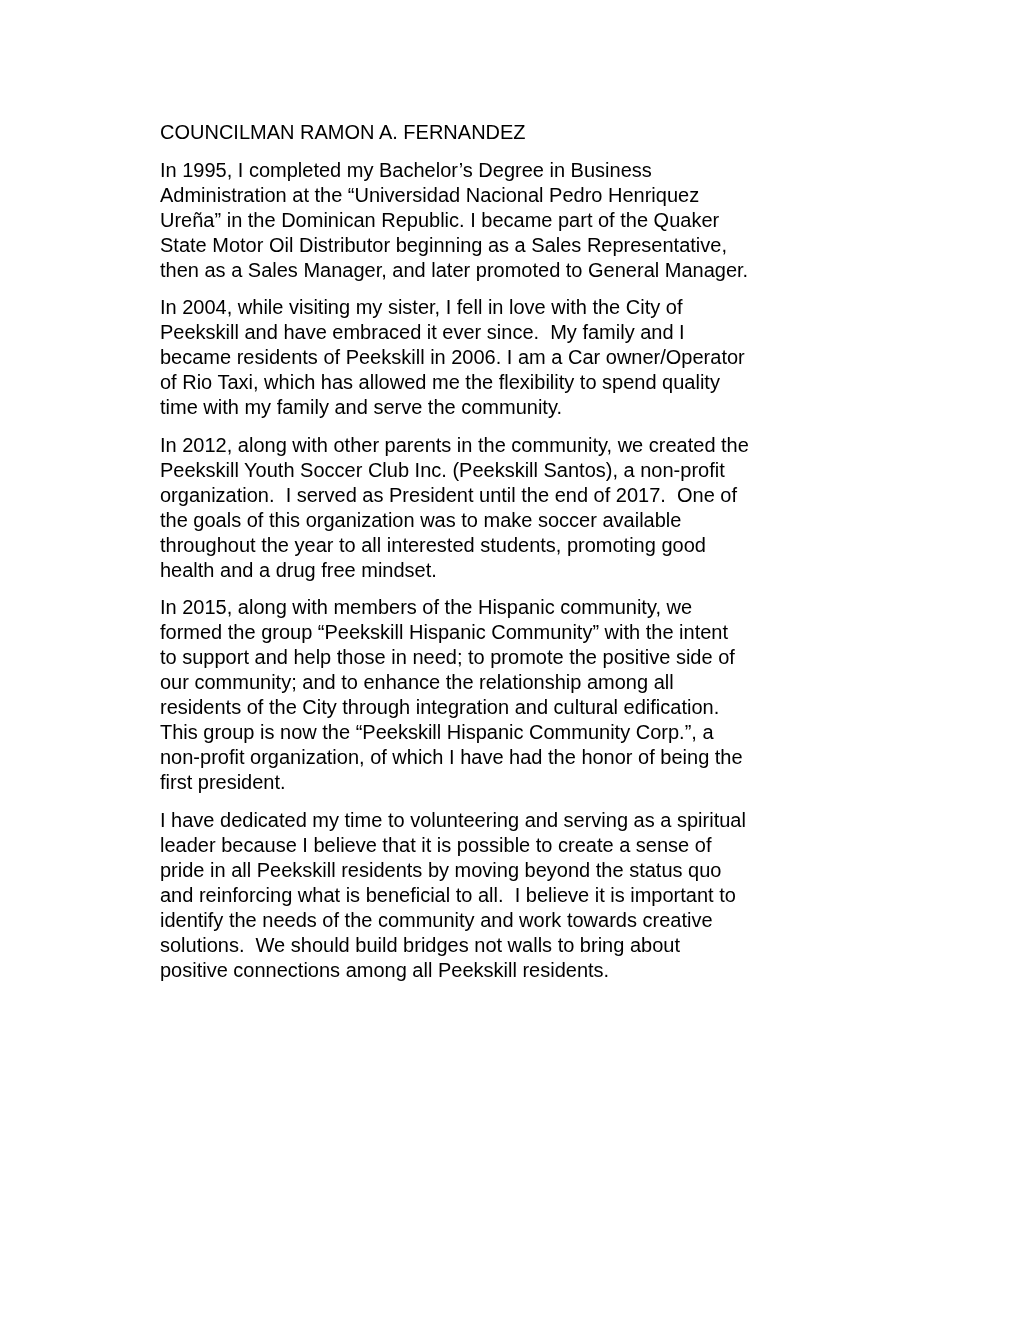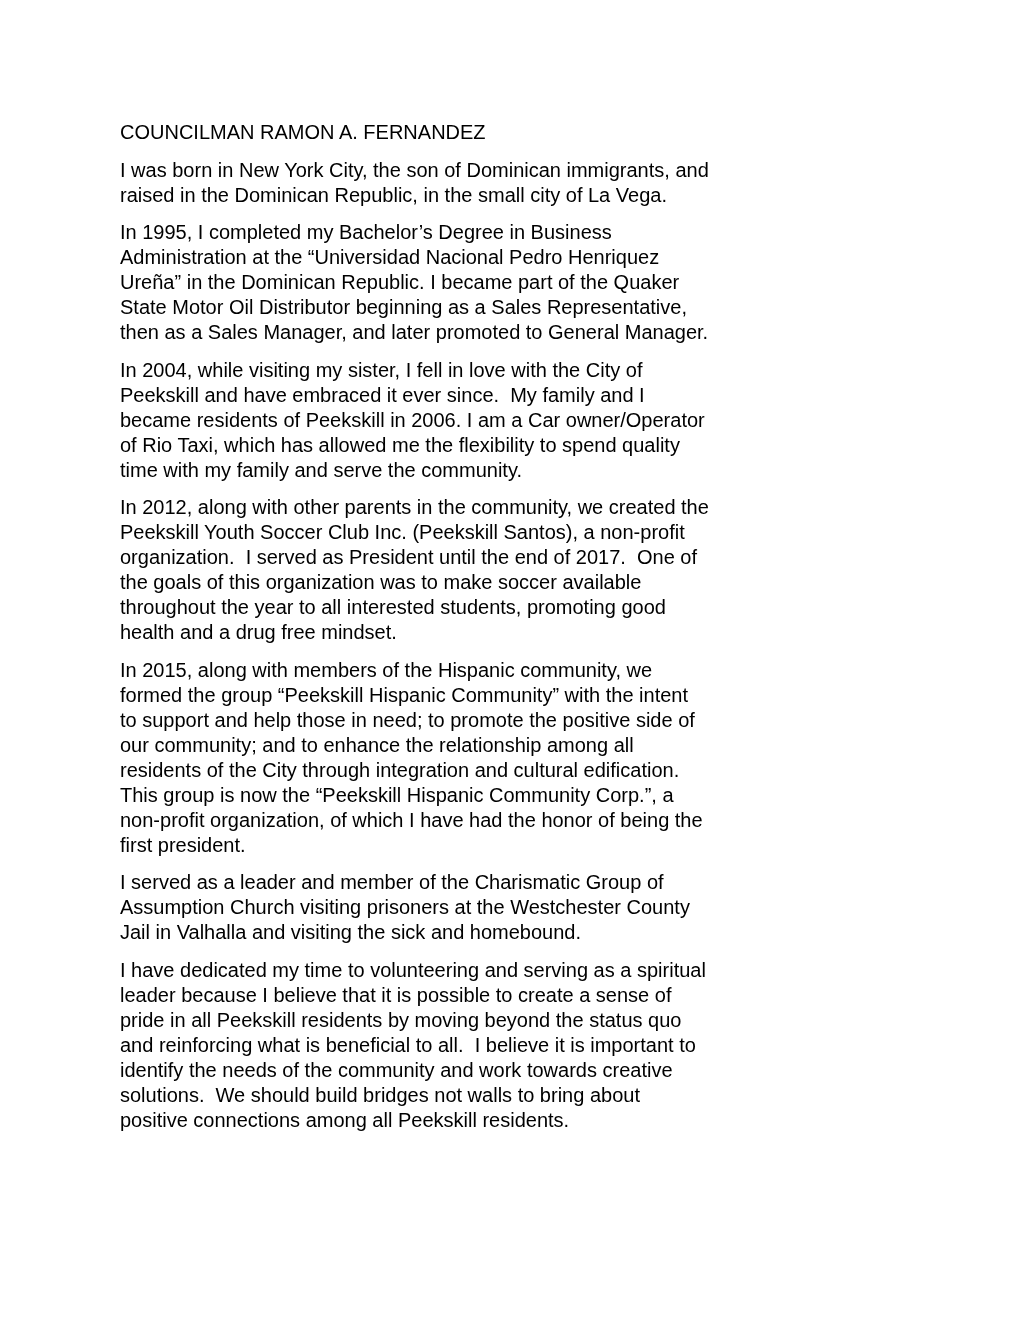--- a/index.html
+++ b/index.html
@@ -19,6 +19,7 @@
     font-size: 20px;
     line-height: 25px;
     overflow: hidden;
+    margin-left: 40px;
   }
   .doc-title {
     margin: 0 0 12.5px 0;

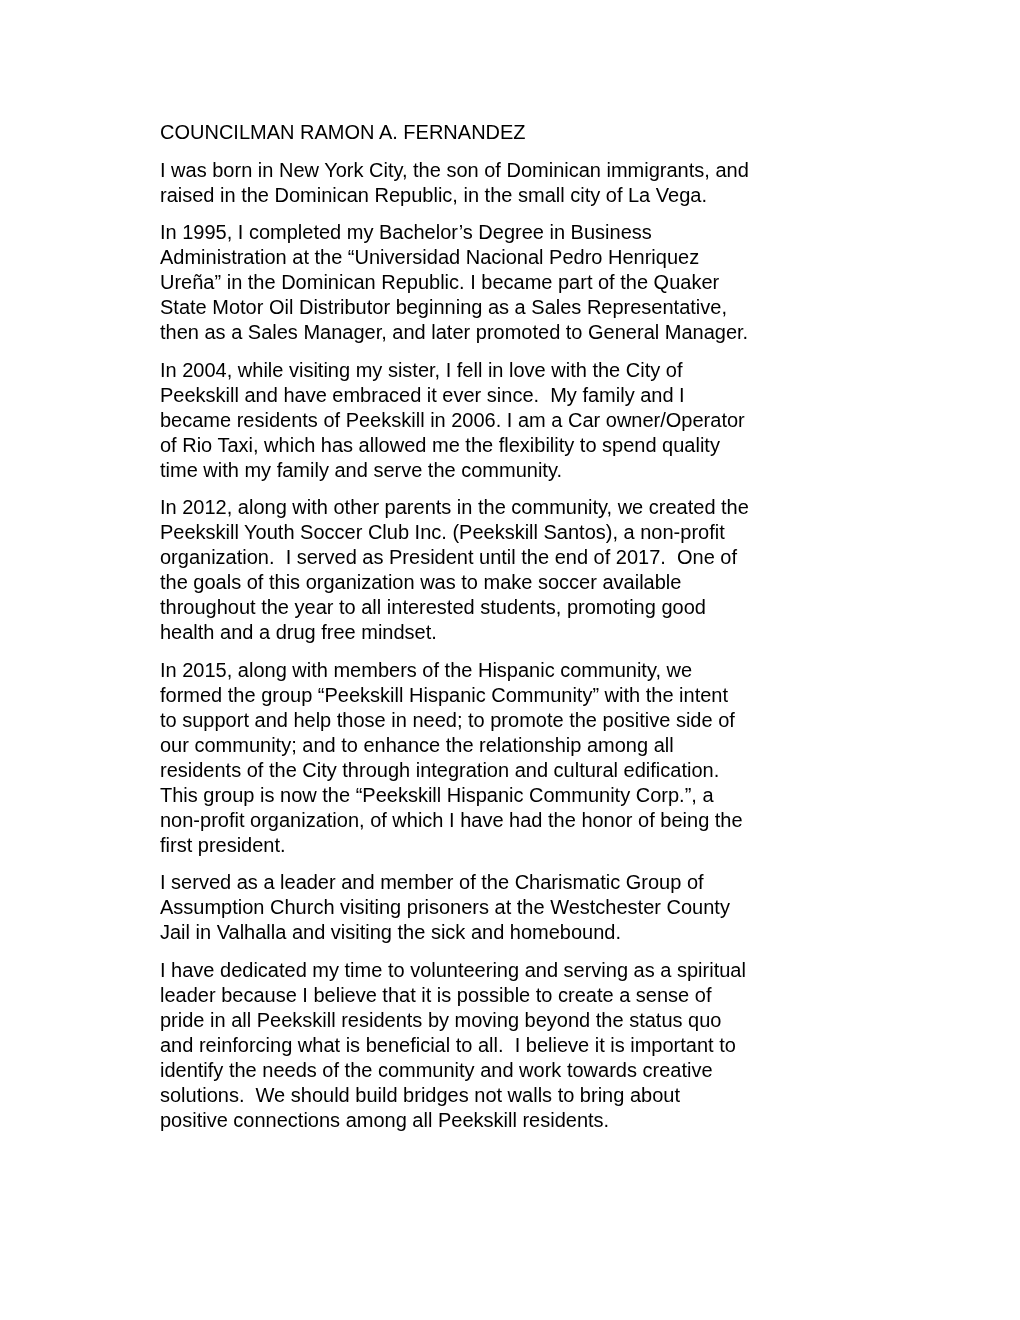--- a/index.html
+++ b/index.html
@@ -43,7 +43,6 @@
 <div class="page">
   <h1 class="doc-title">COUNCILMAN RAMON A. FERNANDEZ</h1>
 
-  <p class="doc-para">I was born in New York City, the son of Dominican immigrants, and raised in the Dominican Republic, in the small city of La Vega.</p>
 
   <p class="doc-para">In 1995, I completed my Bachelor’s Degree in Business Administration at the “Universidad Nacional Pedro Henriquez Ureña” in the Dominican Republic. I became part of the Quaker State Motor Oil Distributor beginning as a Sales Representative, then as a Sales Manager, and later promoted to General Manager.</p>
 

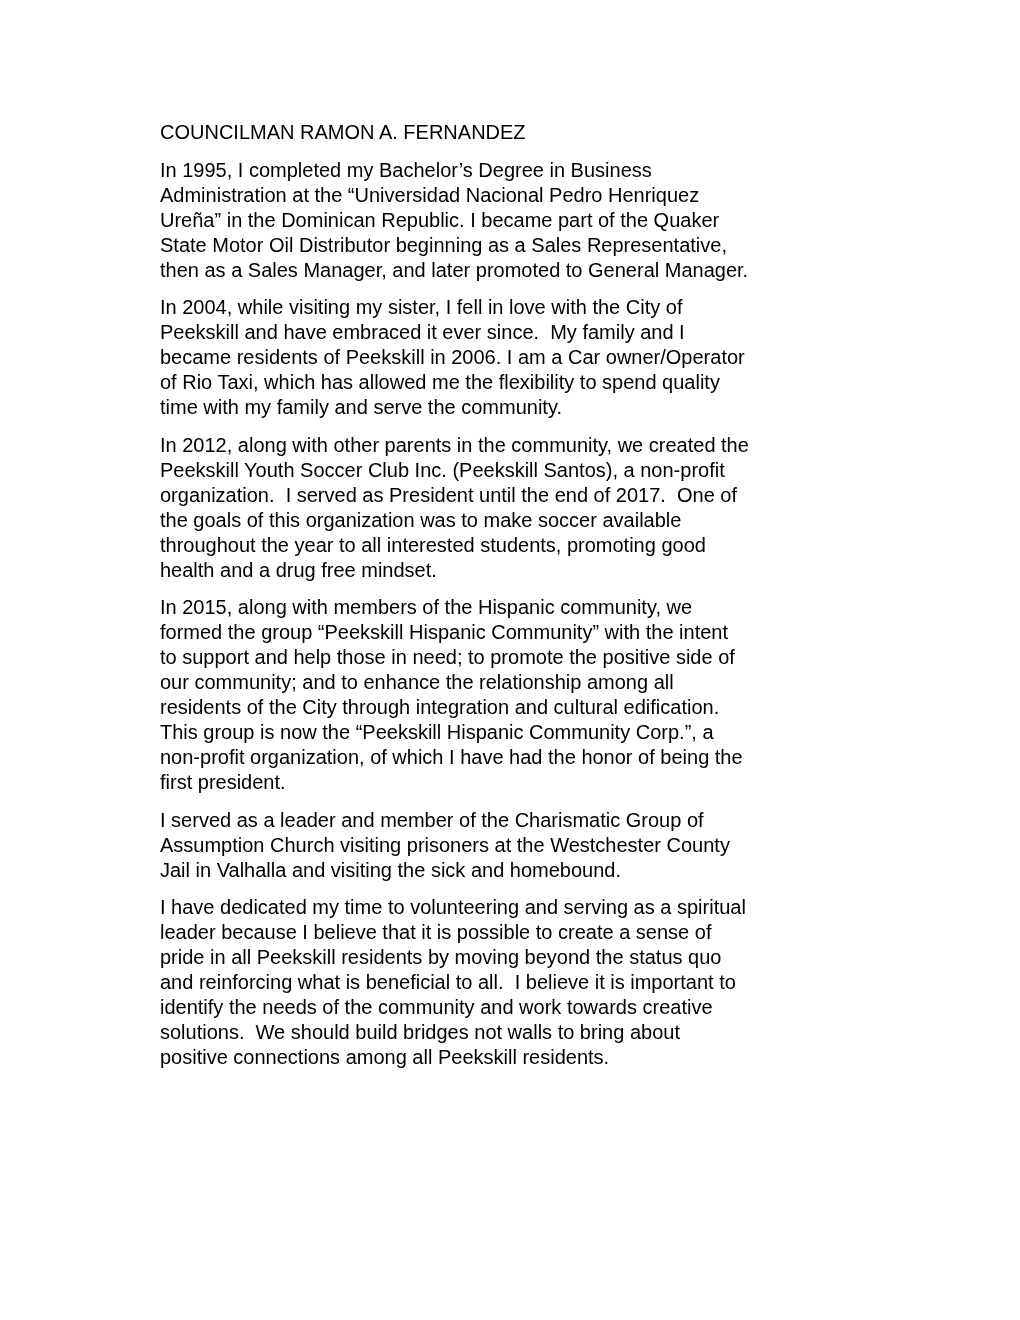--- a/index.html
+++ b/index.html
@@ -53,7 +53,6 @@
 
   <p class="doc-para">In 2015, along with members of the Hispanic community, we formed the group “Peekskill Hispanic Community” with the intent to support and help those in need; to promote the positive side of our community; and to enhance the relationship among all residents of the City through integration and cultural edification.  This group is now the “Peekskill Hispanic Community Corp.”, a non-profit organization, of which I have had the honor of being the first president.</p>
 
-  <p class="doc-para">I served as a leader and member of the Charismatic Group of Assumption Church visiting prisoners at the Westchester County Jail in Valhalla and visiting the sick and homebound.</p>
 
   <p class="doc-para"><span>I have dedicated my time to volunteering and serving as a spiritual leader because I believe that it is possible to create a sense of pride in </span><span class="u-word">all</span><span> Peekskill residents by moving beyond the status quo and reinforcing what is beneficial to all.  I believe it is important to identify the needs of the community and work towards creative solutions.  We should build bridges not walls to bring about positive connections among all Peekskill residents.</span></p>
 </div>

